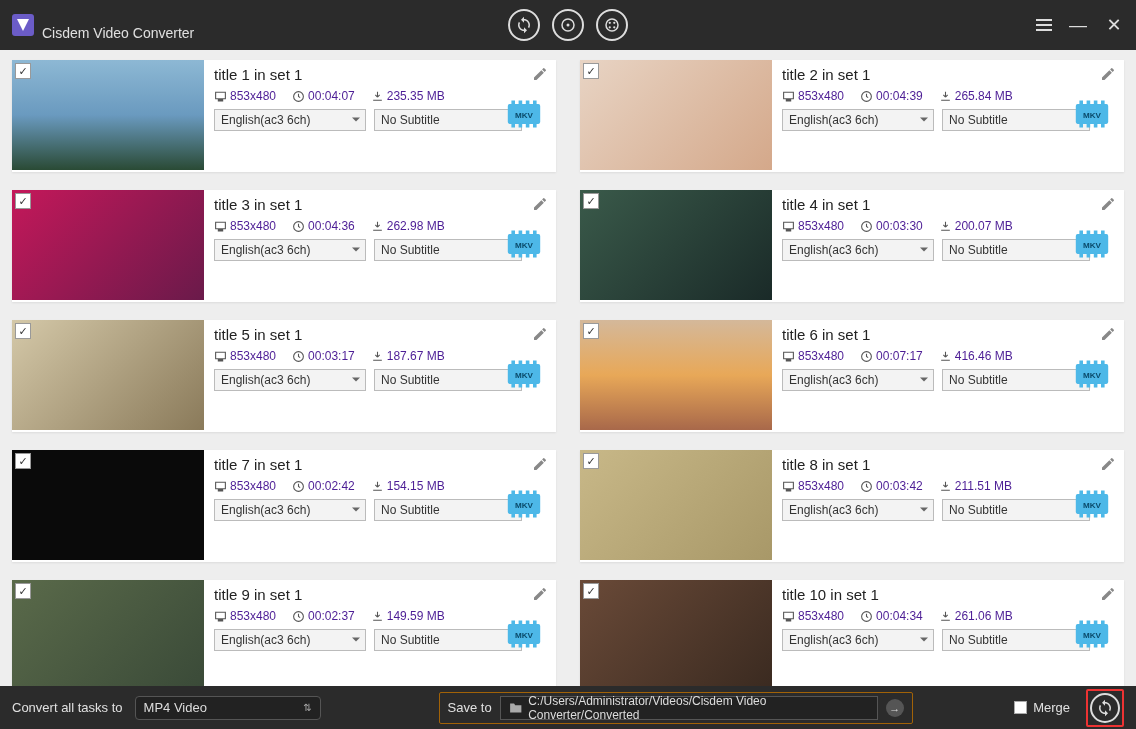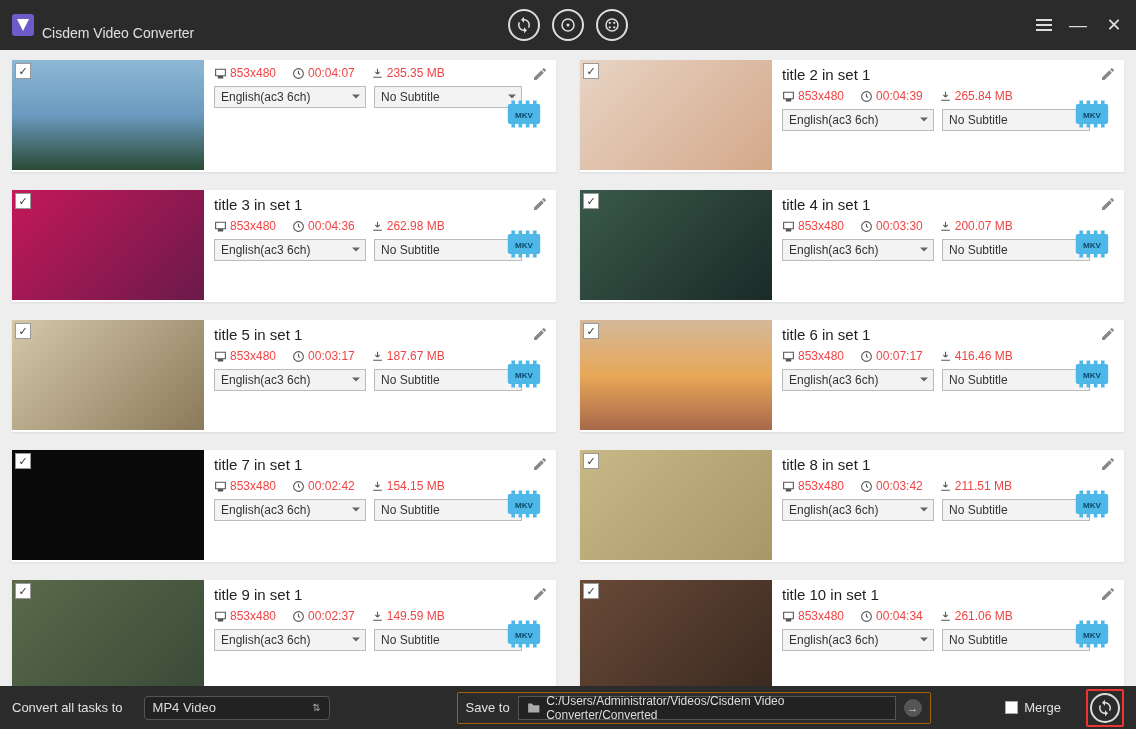--- a/index.html
+++ b/index.html
@@ -174,6 +174,7 @@
         <div class="edit-icon"><svg viewBox="0 0 24 24">
             <path d="M3 17.25V21h3.75L17.81 9.94l-3.75-3.75L3 17.25zM20.71 7.04a1 1 0 0 0 0-1.41l-2.34-2.34a1 1 0 0 0-1.41 0l-1.83 1.83 3.75 3.75 1.83-1.83z"></path>
           </svg></div>
+        <div class="title">title 1 in set 1</div>
         <div class="meta">
           <span class="meta-item">
             <svg viewBox="0 0 24 24">

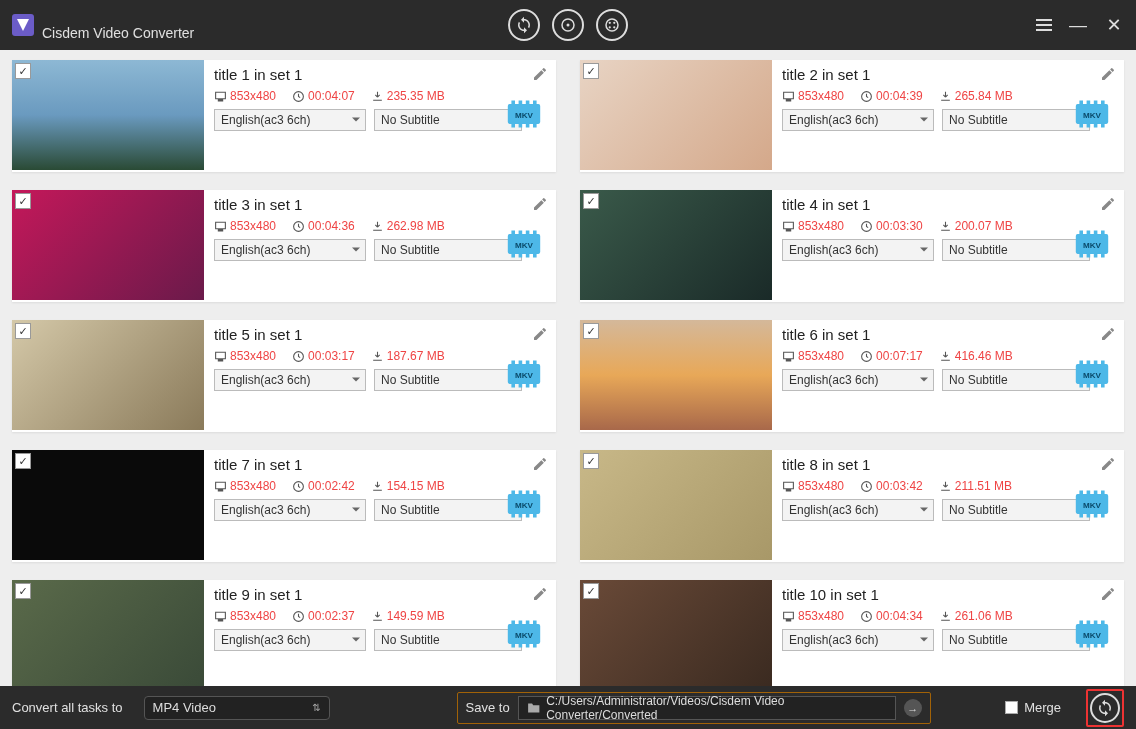--- a/index.html
+++ b/index.html
@@ -49,7 +49,7 @@
 }
 .details { flex: 1; padding: 6px 10px 4px; display: flex; flex-direction: column; gap: 6px; position: relative; }
 .title { font-size: 15px; color: #222; }
-.meta { display: flex; gap: 16px; align-items: center; font-size: 12px; color: #ef4444; }
+.meta { display: flex; gap: 16px; align-items: center; font-size: 12px; color: #4c1d95; }
 .meta-item { display: flex; align-items: center; gap: 3px; }
 .meta-item svg { width: 13px; height: 13px; fill: #555; }
 .selects { display: flex; gap: 8px; }

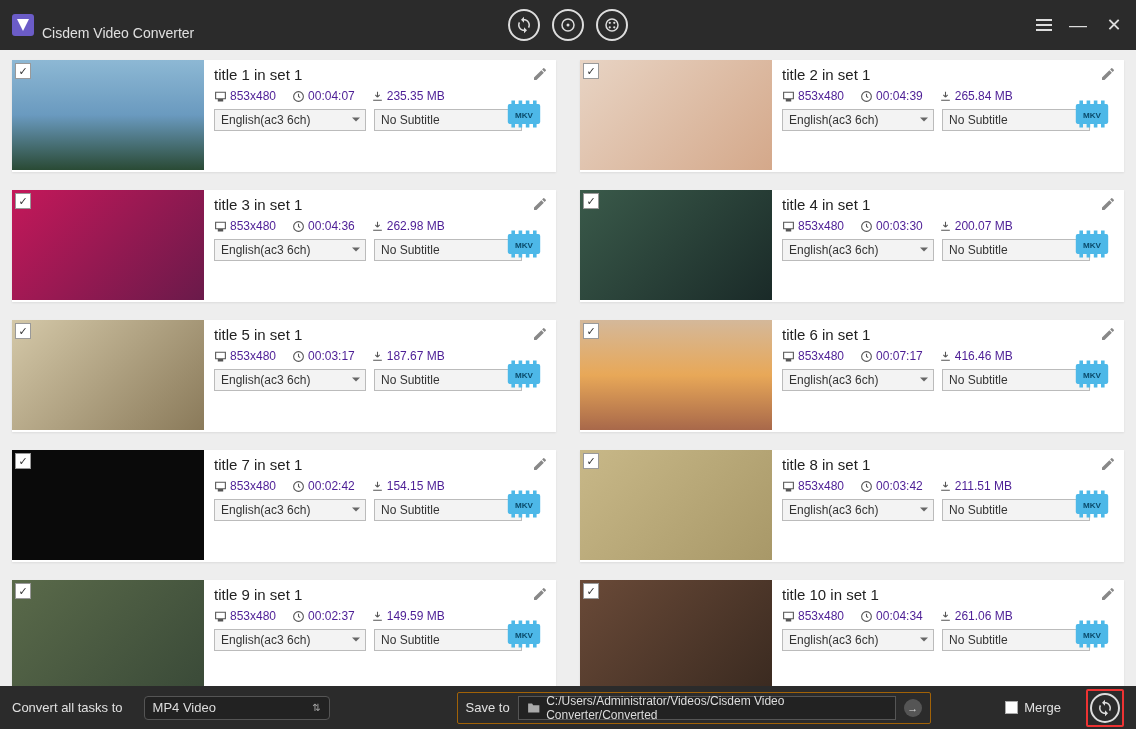--- a/index.html
+++ b/index.html
@@ -74,7 +74,7 @@
 
 .bottombar {
   height: 43px; background: #2b2b2b; display: flex; align-items: center;
-  padding: 9px 12px; gap: 17px; color: #e0e0e0; font-size: 13px;
+  padding: 9px 12px; gap: 8px; color: #e0e0e0; font-size: 13px;
 }
 .convert-label { margin-right: 4px; }
 .format-sel {

